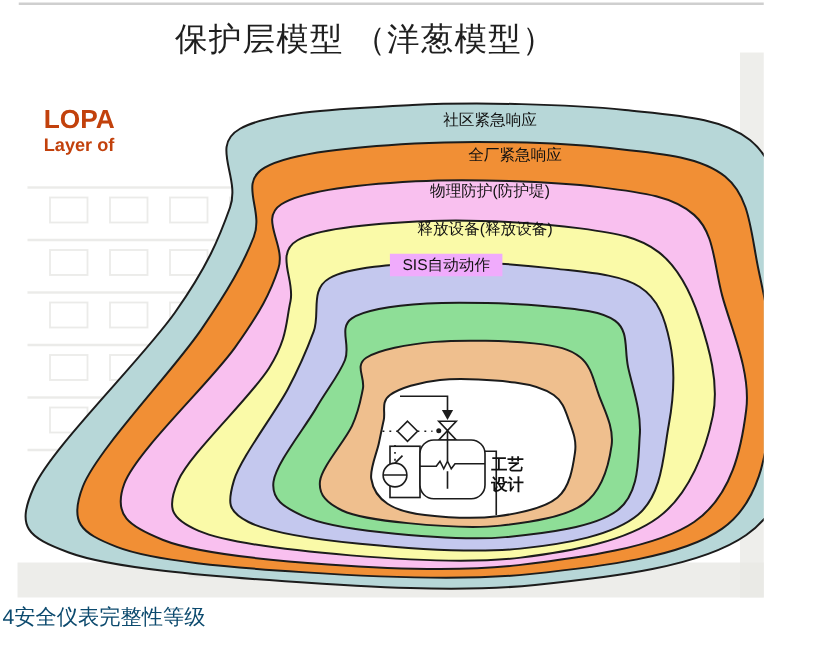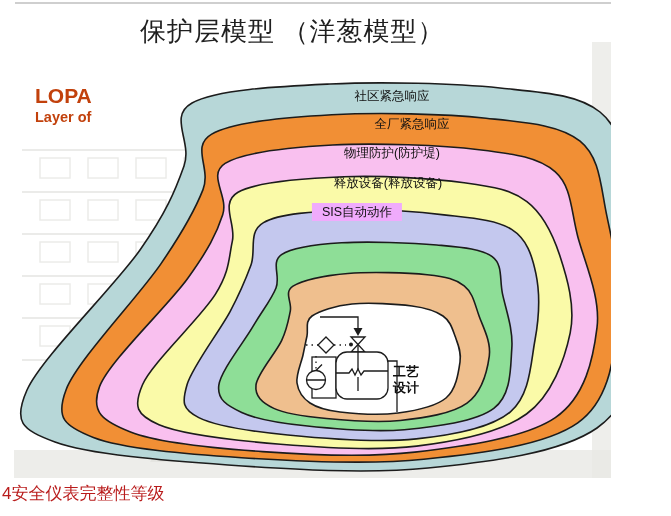--- a/index.html
+++ b/index.html
@@ -37,7 +37,7 @@
   }
   .caption{
     position:absolute;left:2px;top:482px;
-    font-size:17px;color:#b91c1c;white-space:nowrap;
+    font-size:17px;color:#0c4a6e;white-space:nowrap;
   }
 </style>
 </head>

